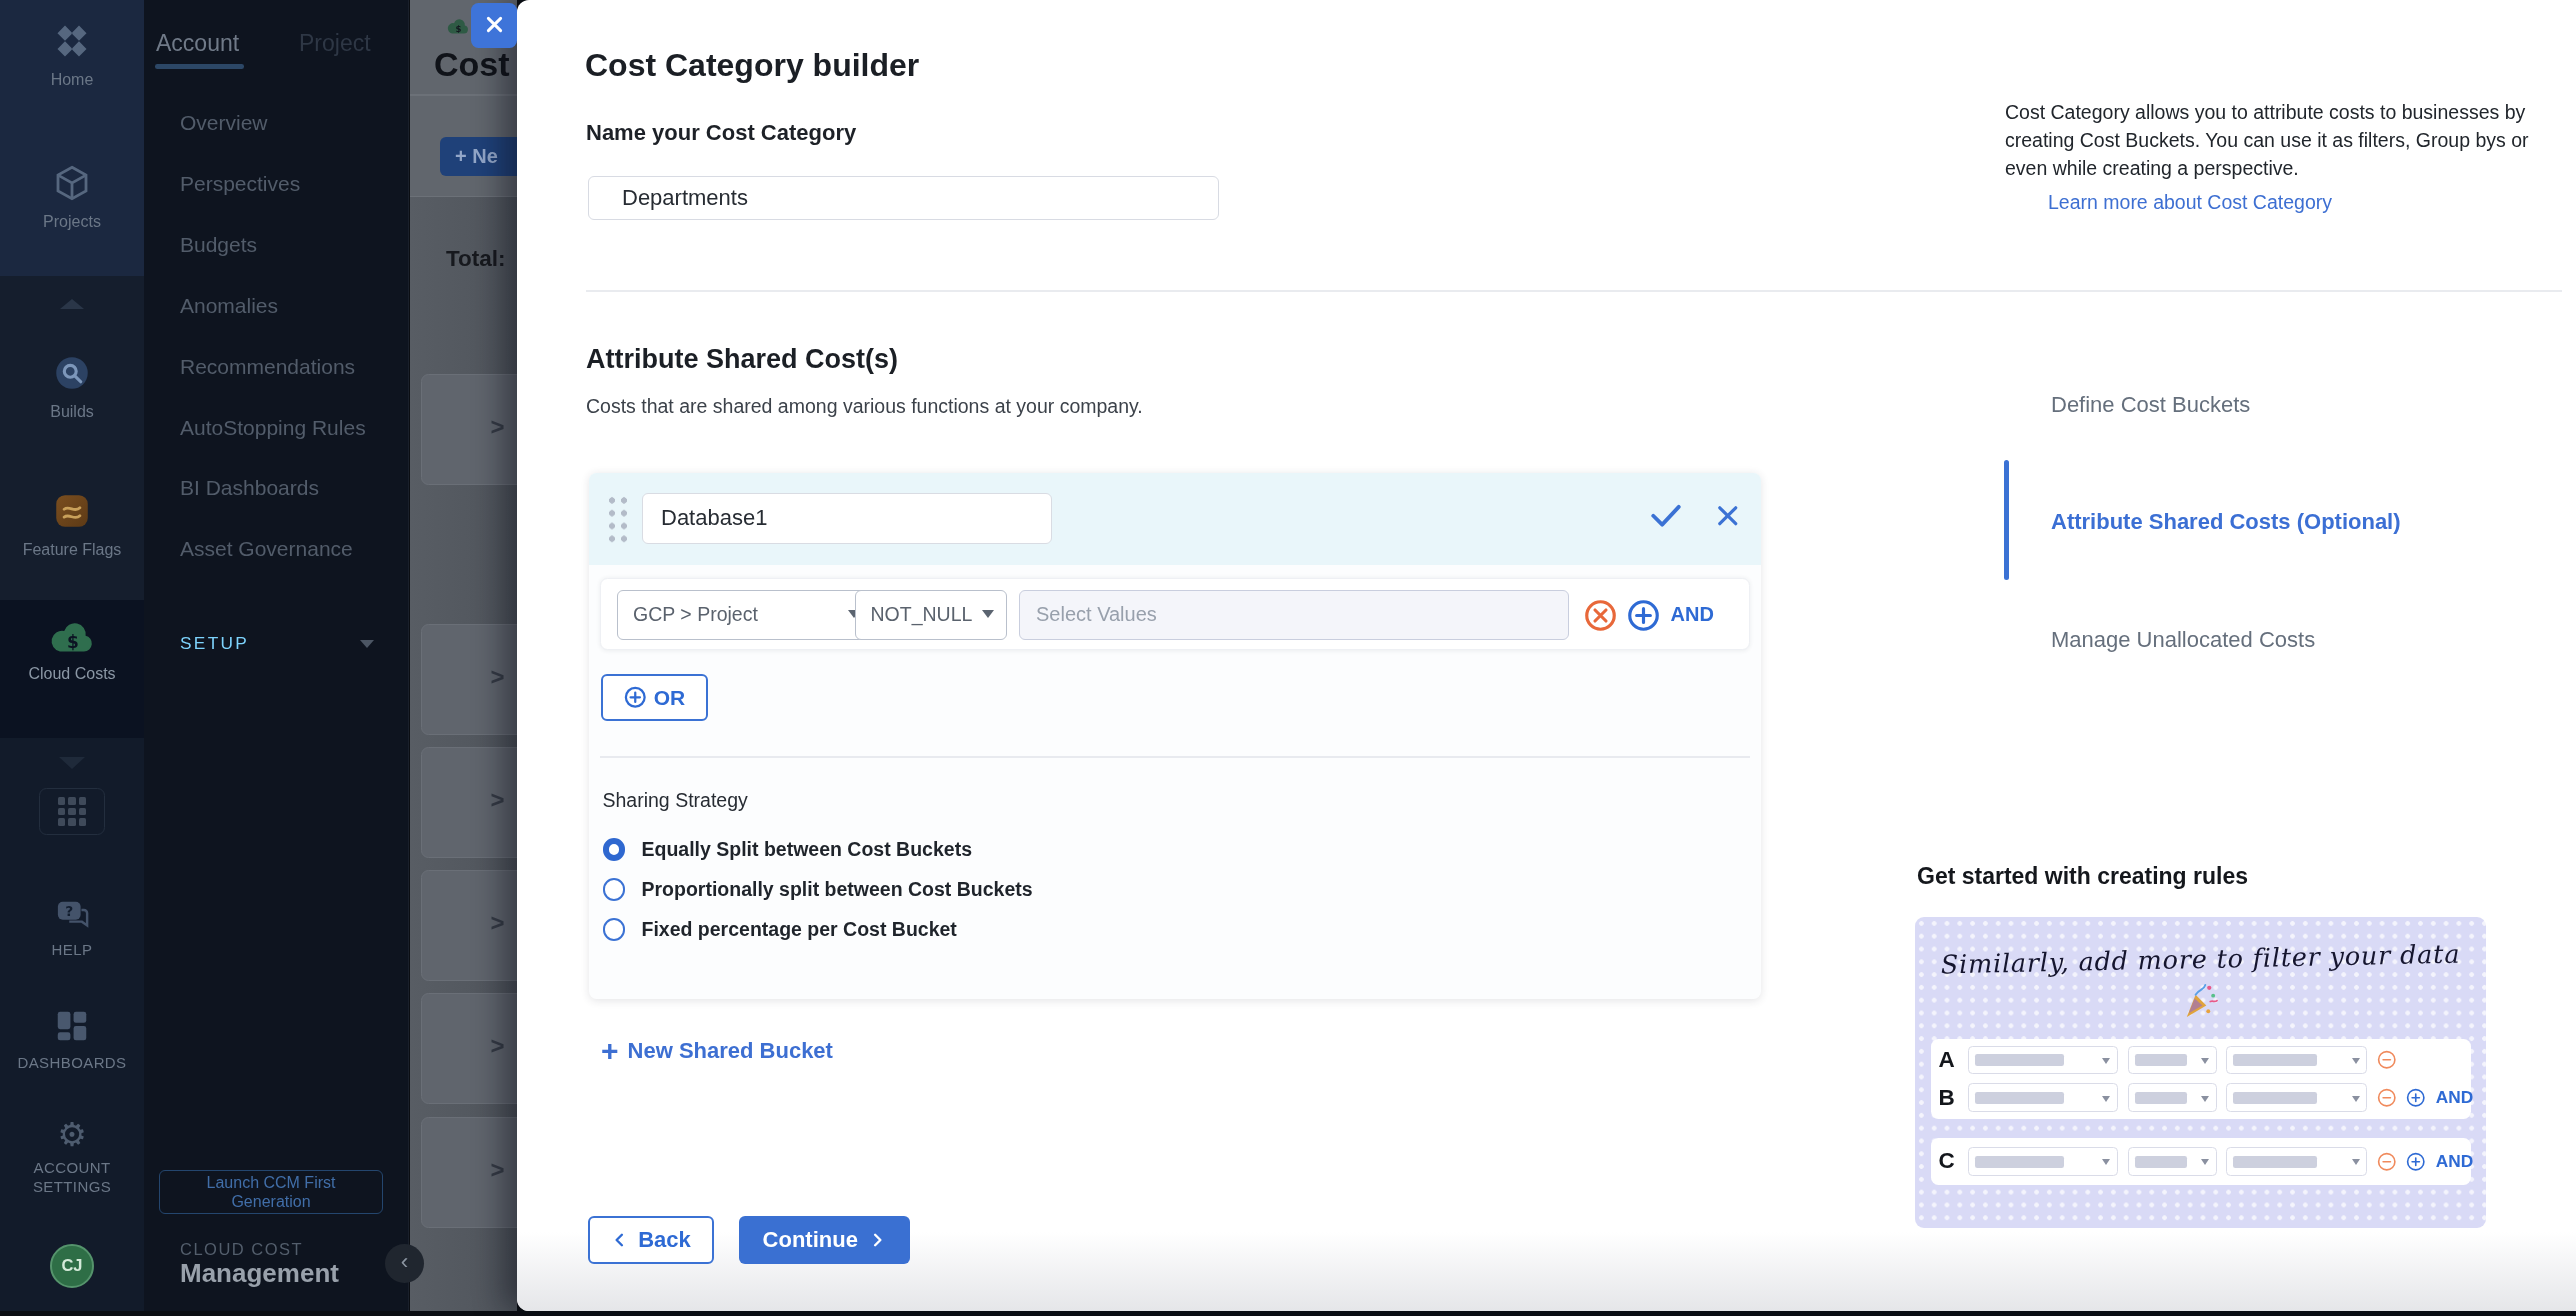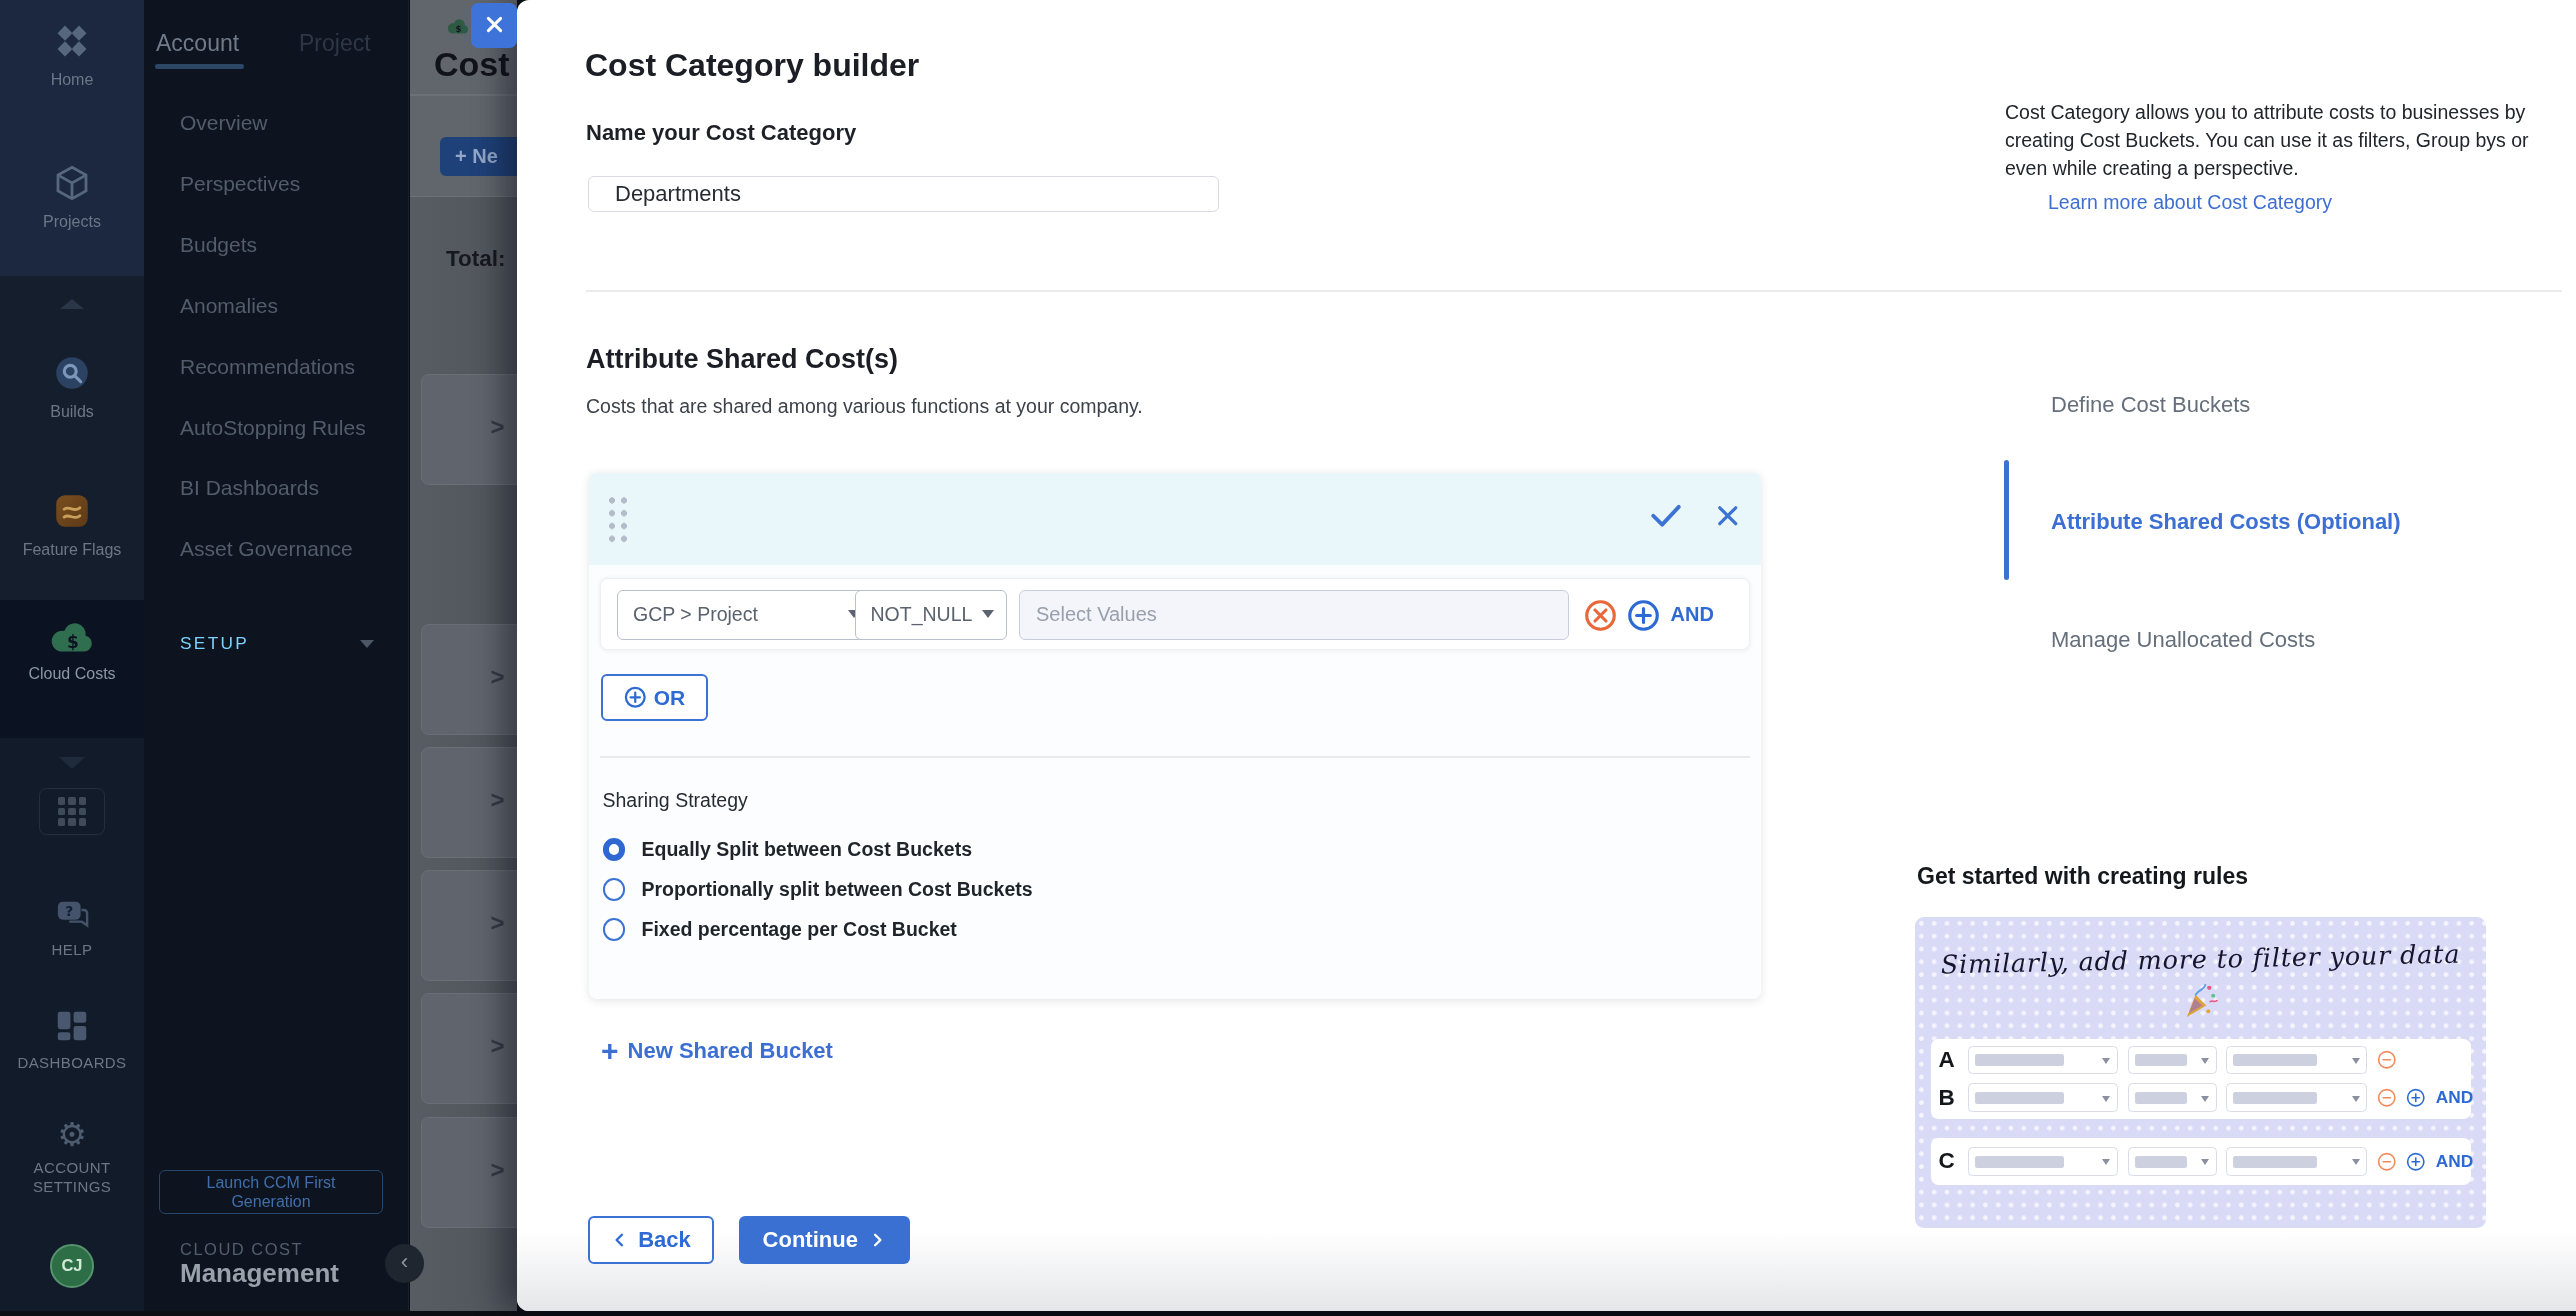--- a/index.html
+++ b/index.html
@@ -68,8 +68,8 @@
              z-index:11;border:none;display:flex;align-items:center;justify-content:center;cursor:pointer;}
   .drawer-title{position:absolute;left:68px;top:47px;font-size:32px;font-weight:800;color:#1b1f25;}
   .field-label{position:absolute;left:69px;top:120px;font-size:22px;font-weight:bold;color:#1d2127;}
-  .name-input{position:absolute;left:71px;top:176px;width:631px;height:36px;border:1.5px solid #d8dbe3;border-radius:6px;
-              font-size:22px;color:#272c33;padding:0 26px;font-family:"Liberation Sans",sans-serif;}
+  .name-input{position:absolute;left:71px;top:176px;width:631px;height:44px;border:1.5px solid #d8dbe3;border-radius:6px;
+              font-size:22px;color:#272c33;padding:0 33px;font-family:"Liberation Sans",sans-serif;}
   .about{position:absolute;left:1488px;top:98px;width:530px;font-size:19.5px;line-height:28px;color:#21262c;}
   .about a{color:#3d6fd2;text-decoration:none;display:inline-block;margin-top:6px;margin-left:43px;}
   .hdivider{position:absolute;left:69px;top:290px;width:1976px;height:1.5px;background:#e9ebef;}

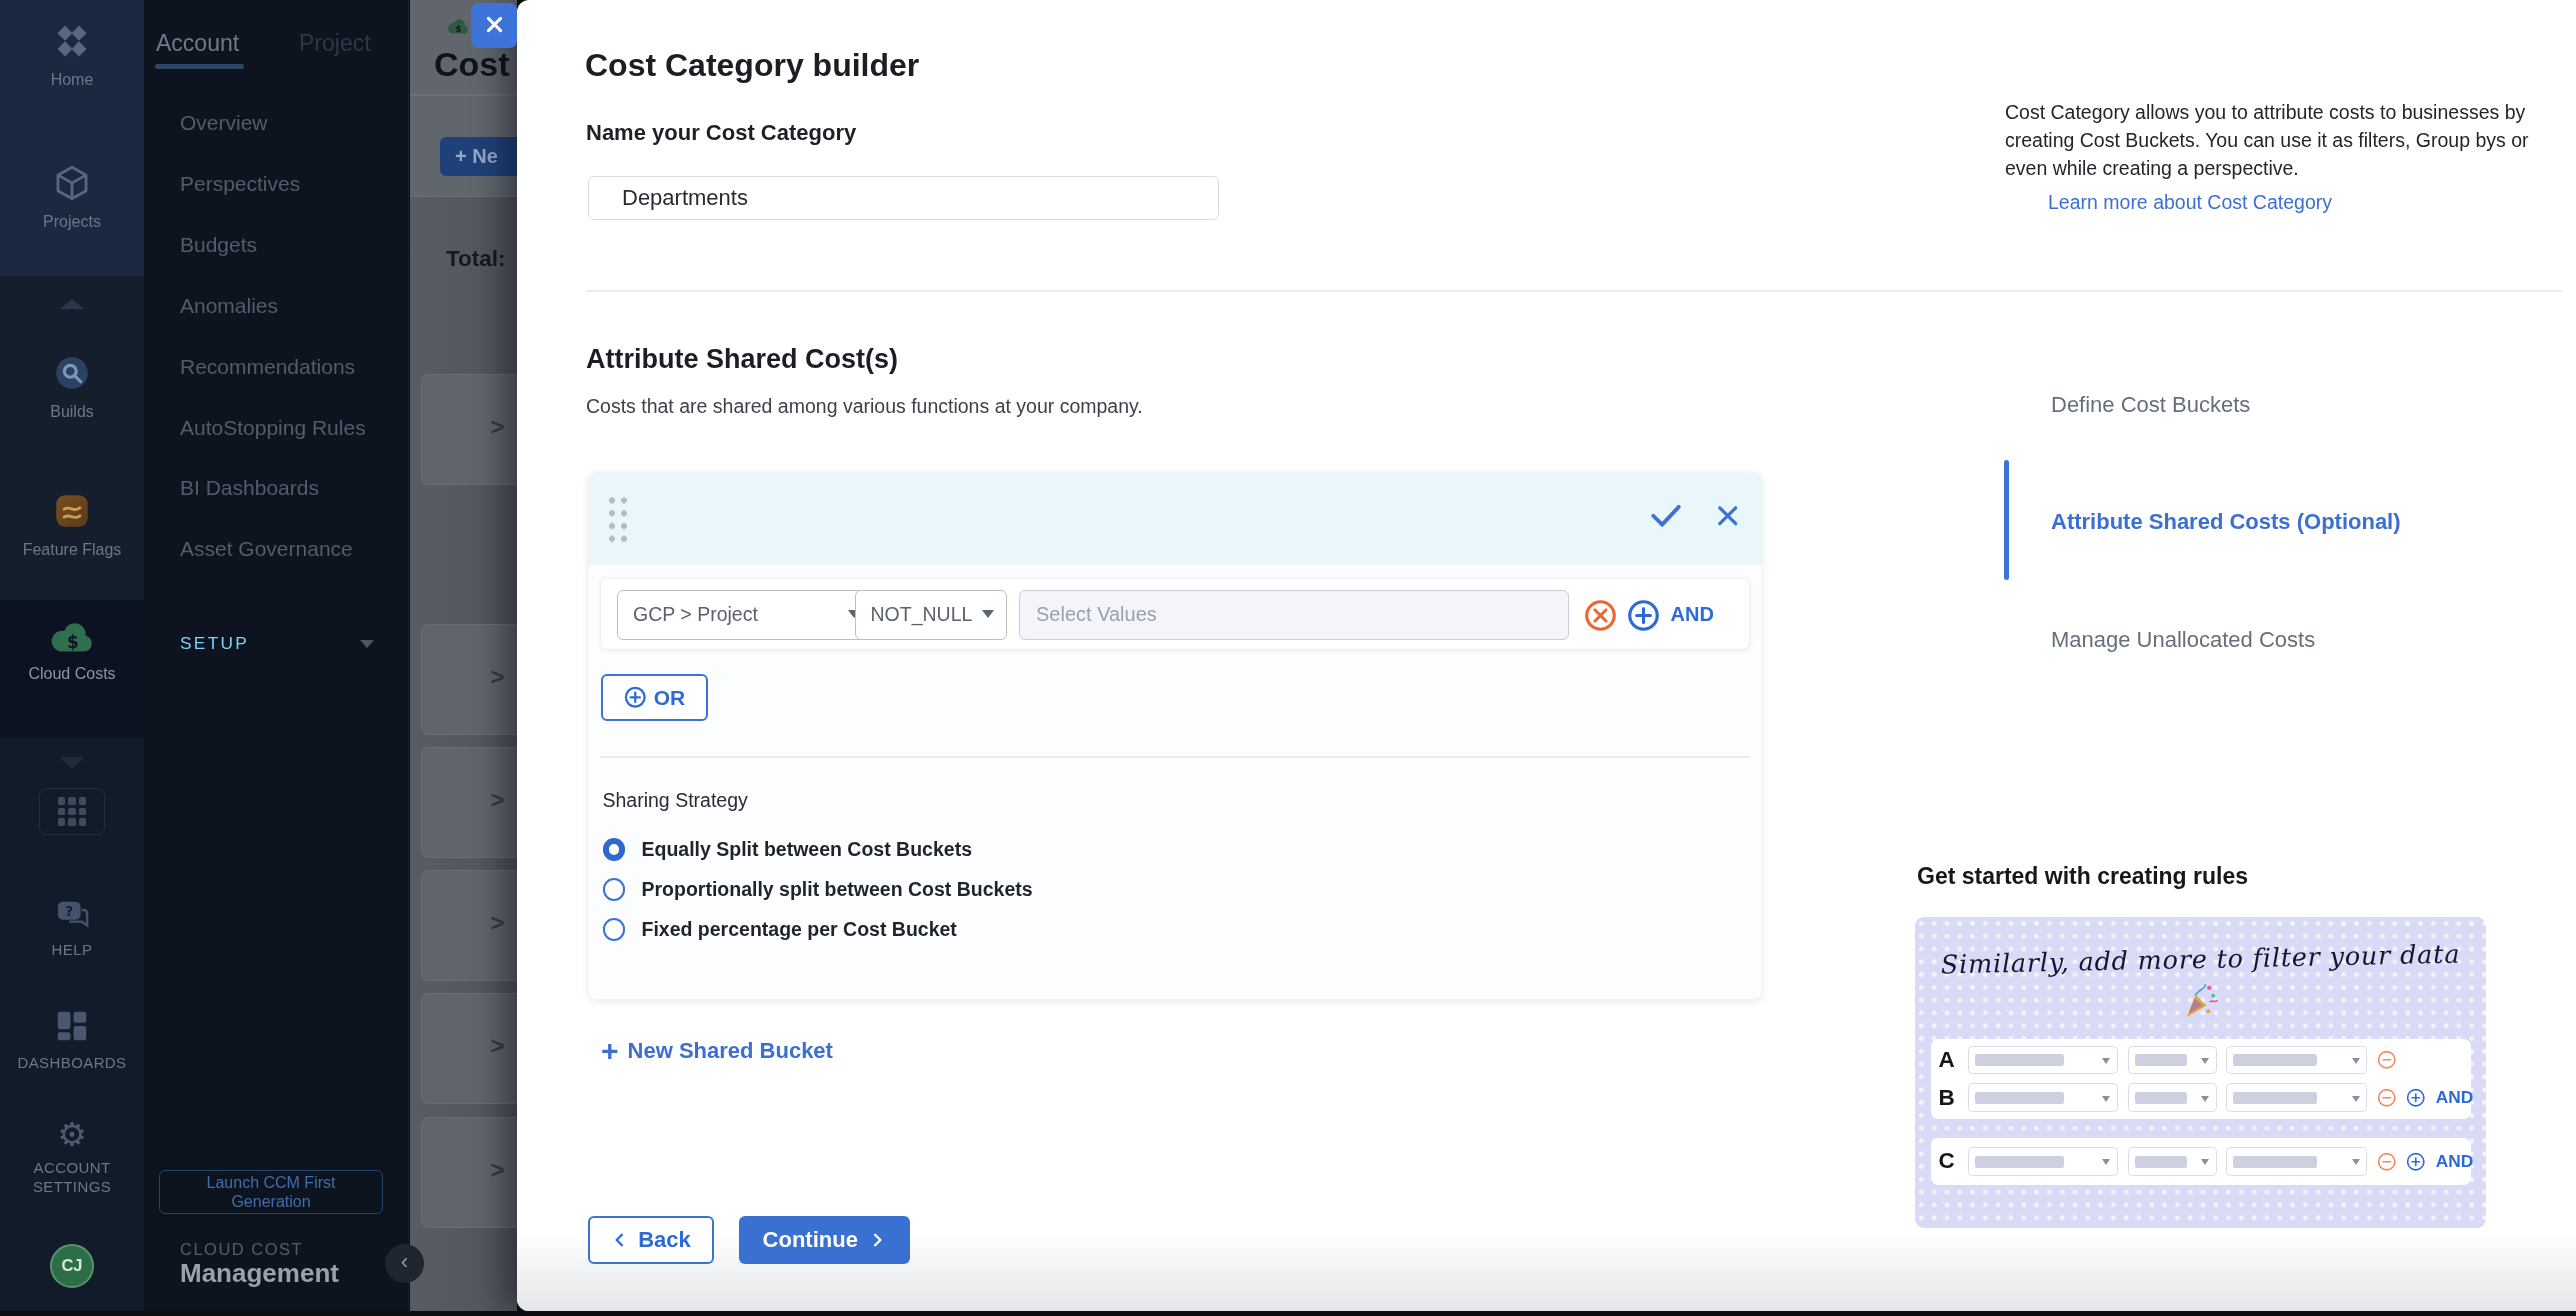--- a/index.html
+++ b/index.html
@@ -347,6 +347,7 @@
     <div class="bucket-card">
       <div class="bucket-head">
         <div class="drag-dots"></div>
+        <input class="bucket-input" value="Database1" style="">
         <span class="head-ic" style="left:1061px">
           <svg width="32" height="25.5" viewBox="0 0 24 20">
               <path d="M2 10l7 7L22 3" fill="none" stroke="#3b72d4" stroke-width="3" stroke-linecap="round" stroke-linejoin="round"></path>

